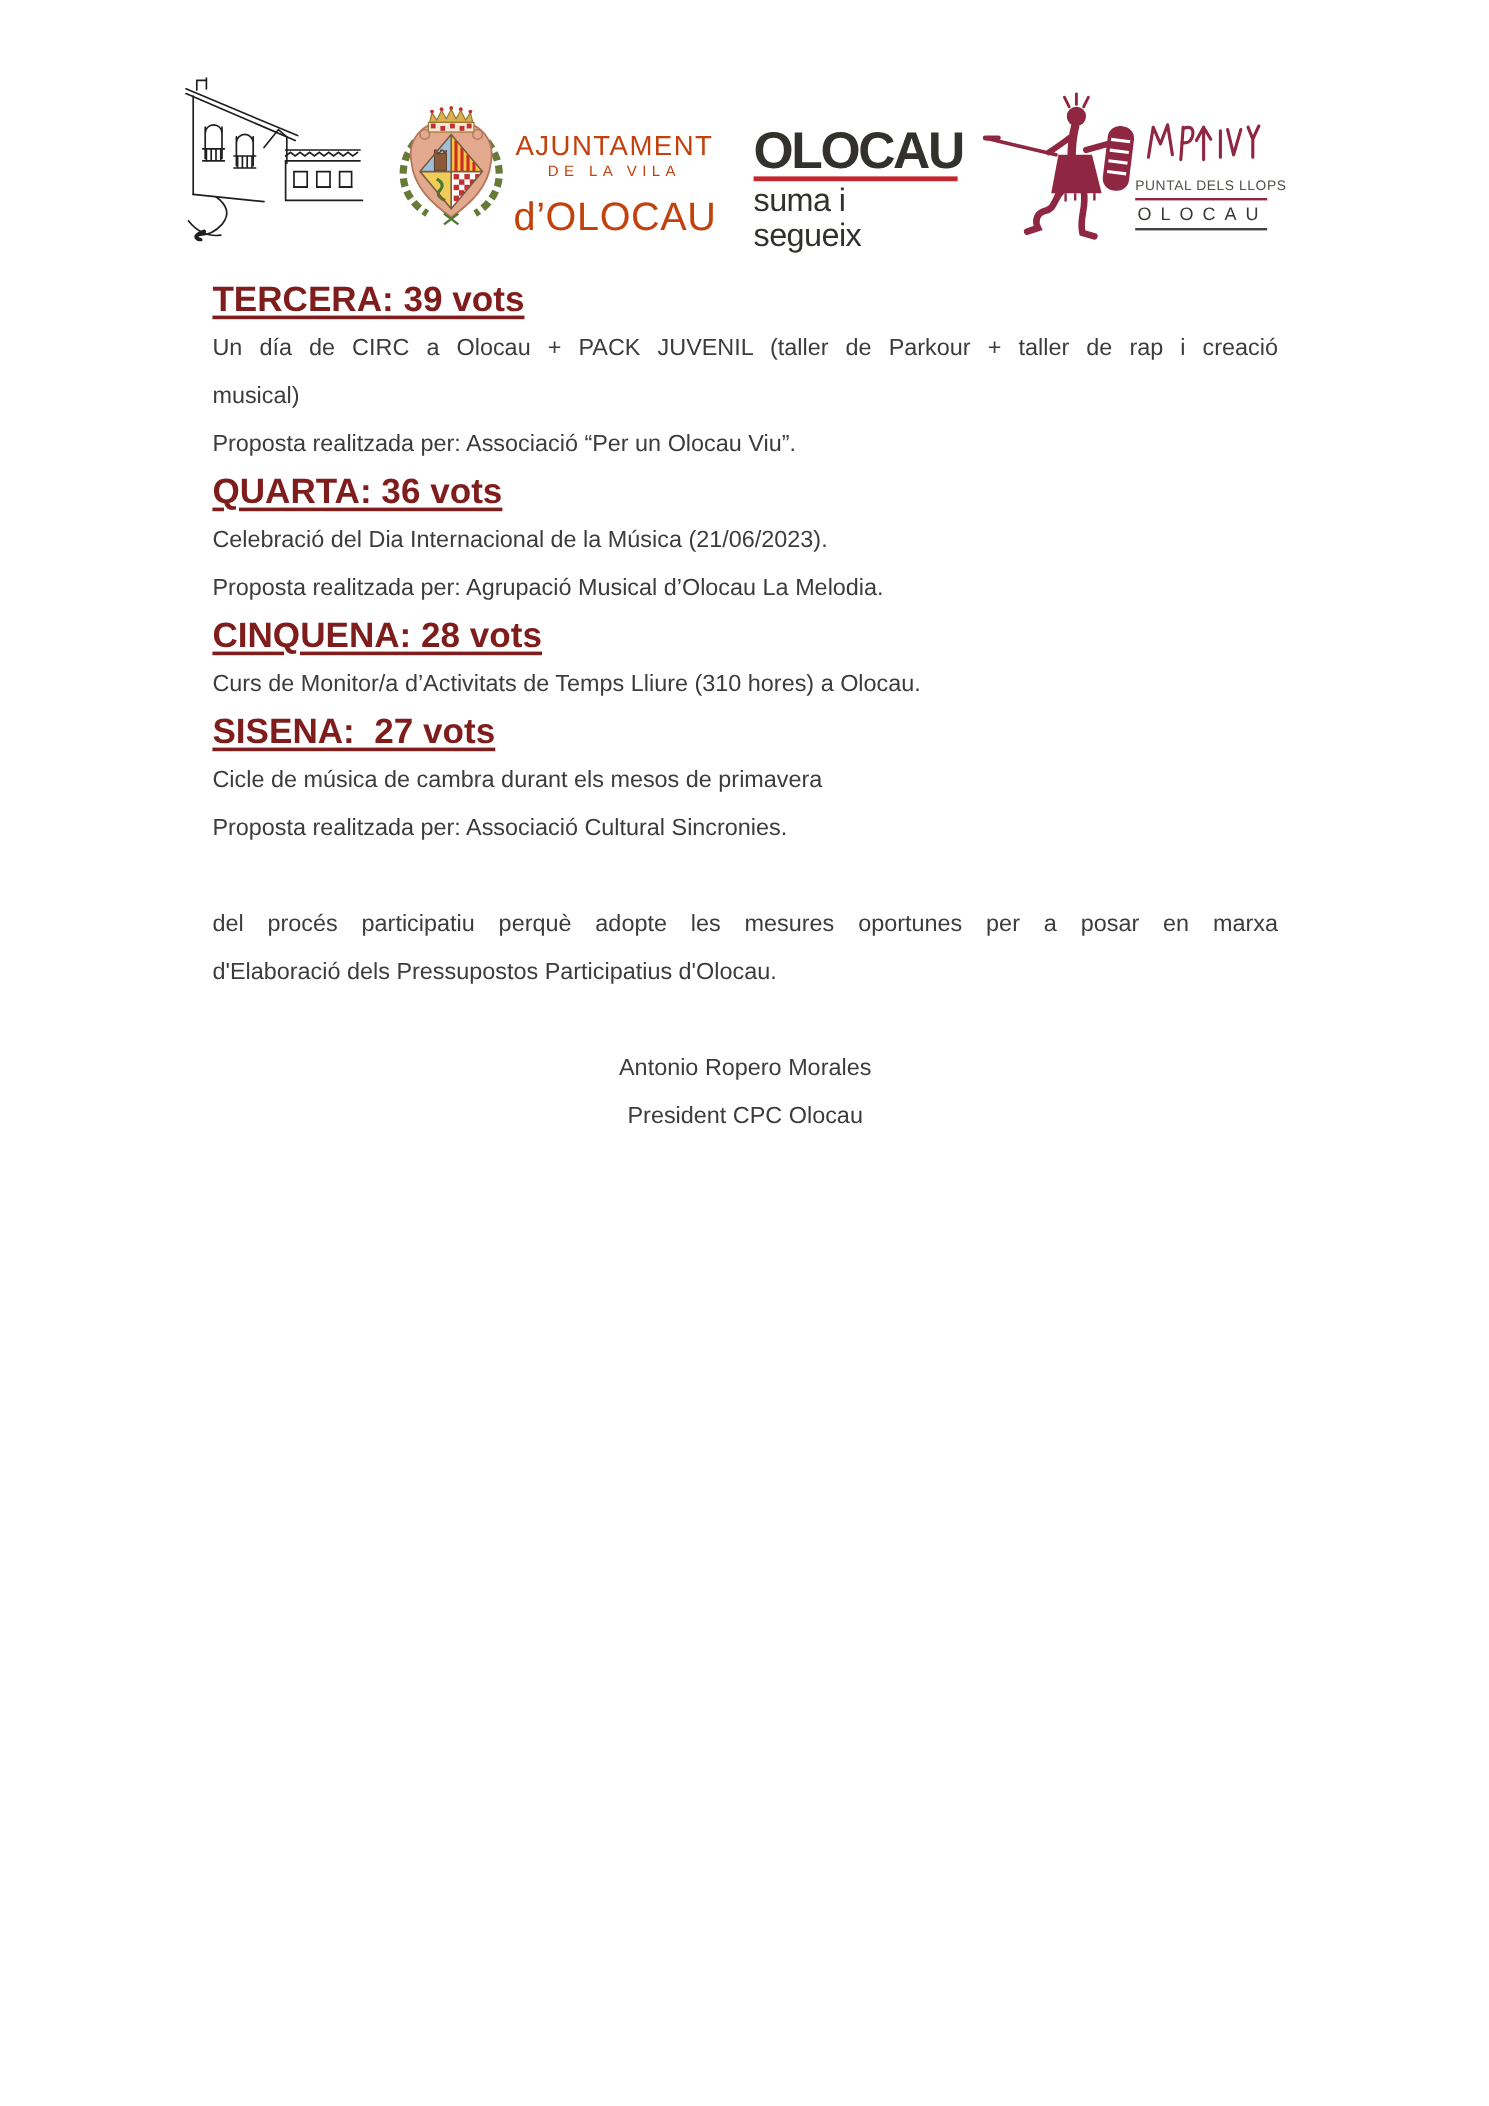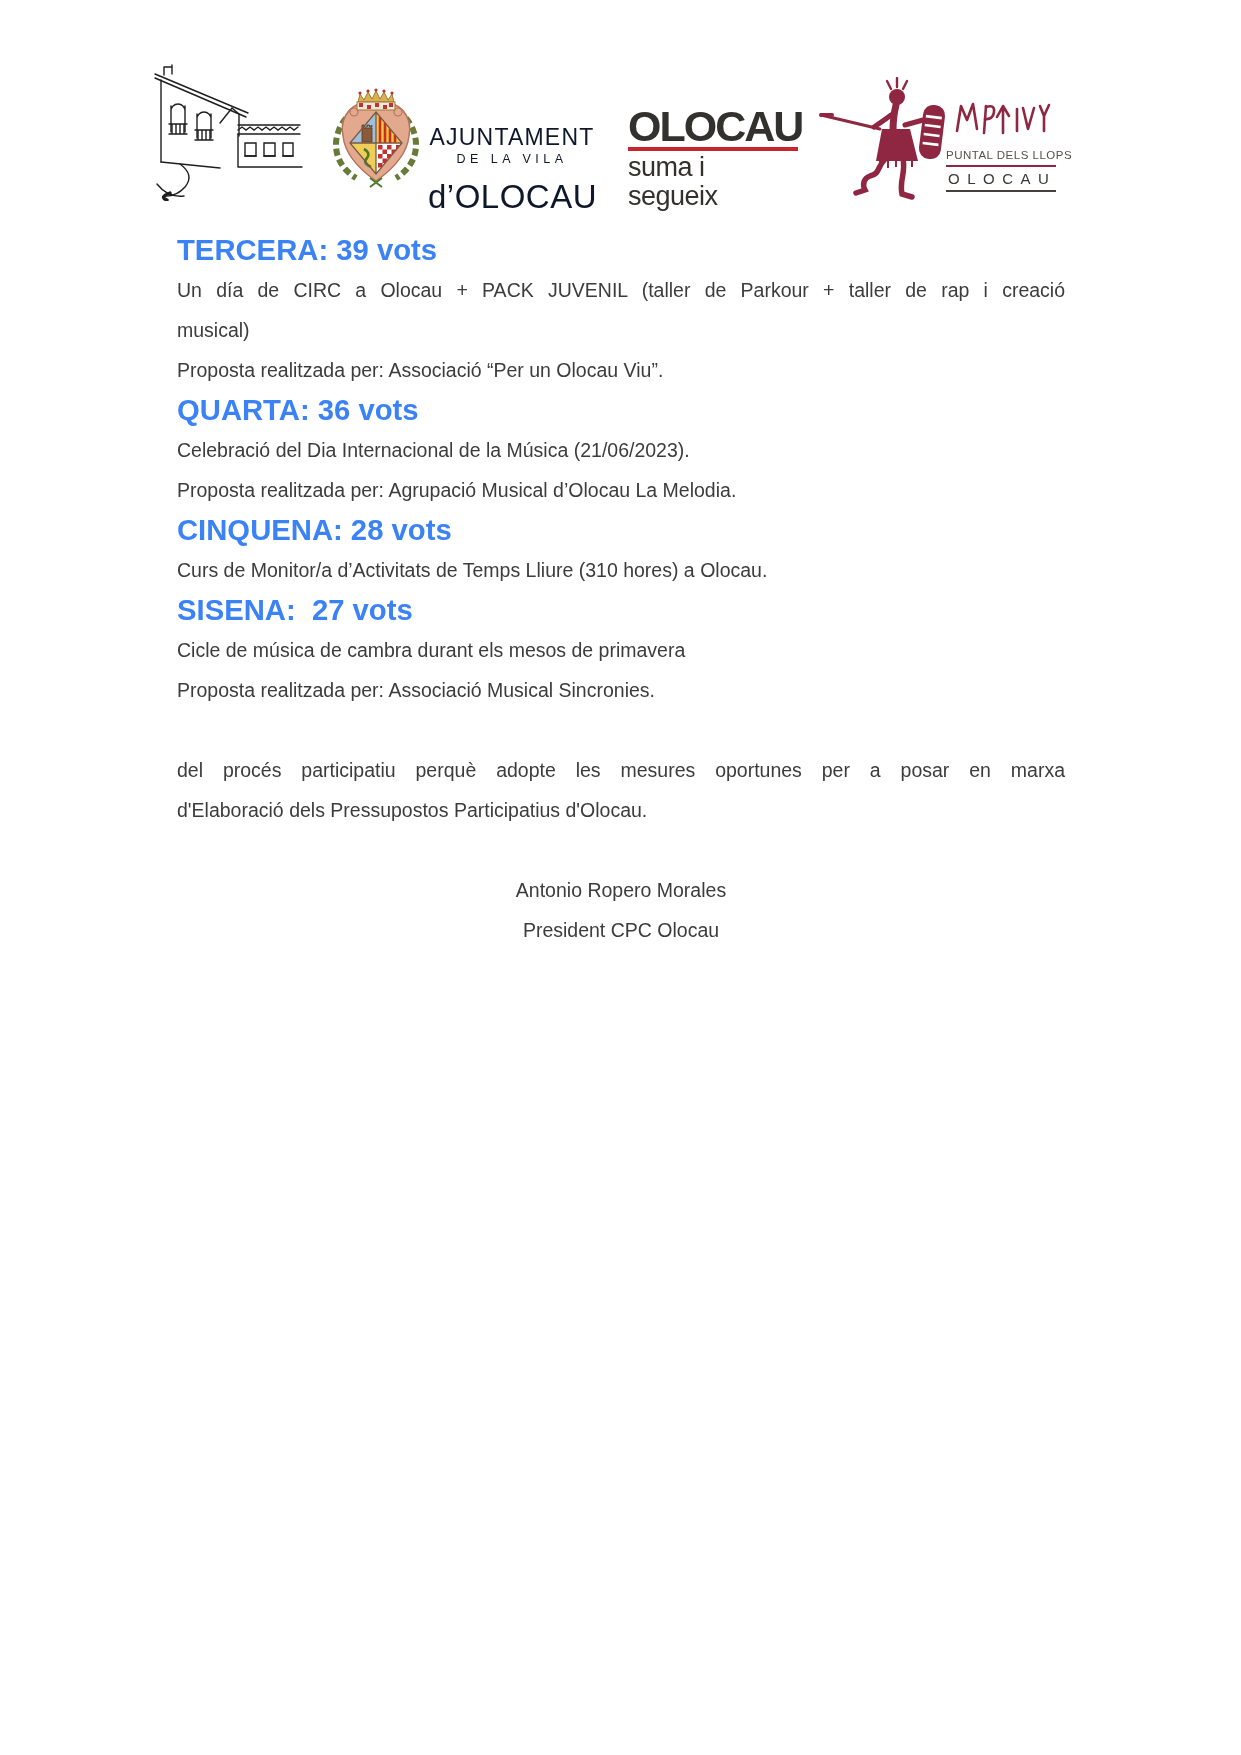--- a/index.html
+++ b/index.html
@@ -15,7 +15,7 @@
   .hdr-item{position:absolute;}
   .village{left:148px;top:63px;width:158px;height:138px;}
   .arms{left:324px;top:88px;width:104px;height:104px;}
-  .ajuntament{left:428px;top:124px;width:168px;color:#0f172a;text-align:center;}
+  .ajuntament{left:428px;top:108px;width:168px;color:#c2410c;text-align:center;}
   .aj-l1{font-size:23px;letter-spacing:1.2px;font-weight:400;line-height:26px;}
   .aj-l2{font-size:12.5px;letter-spacing:4.5px;font-weight:400;line-height:16px;margin-top:1px;}
   .aj-l3{font-size:33px;font-weight:500;line-height:34px;margin-top:13px;letter-spacing:0.5px;}

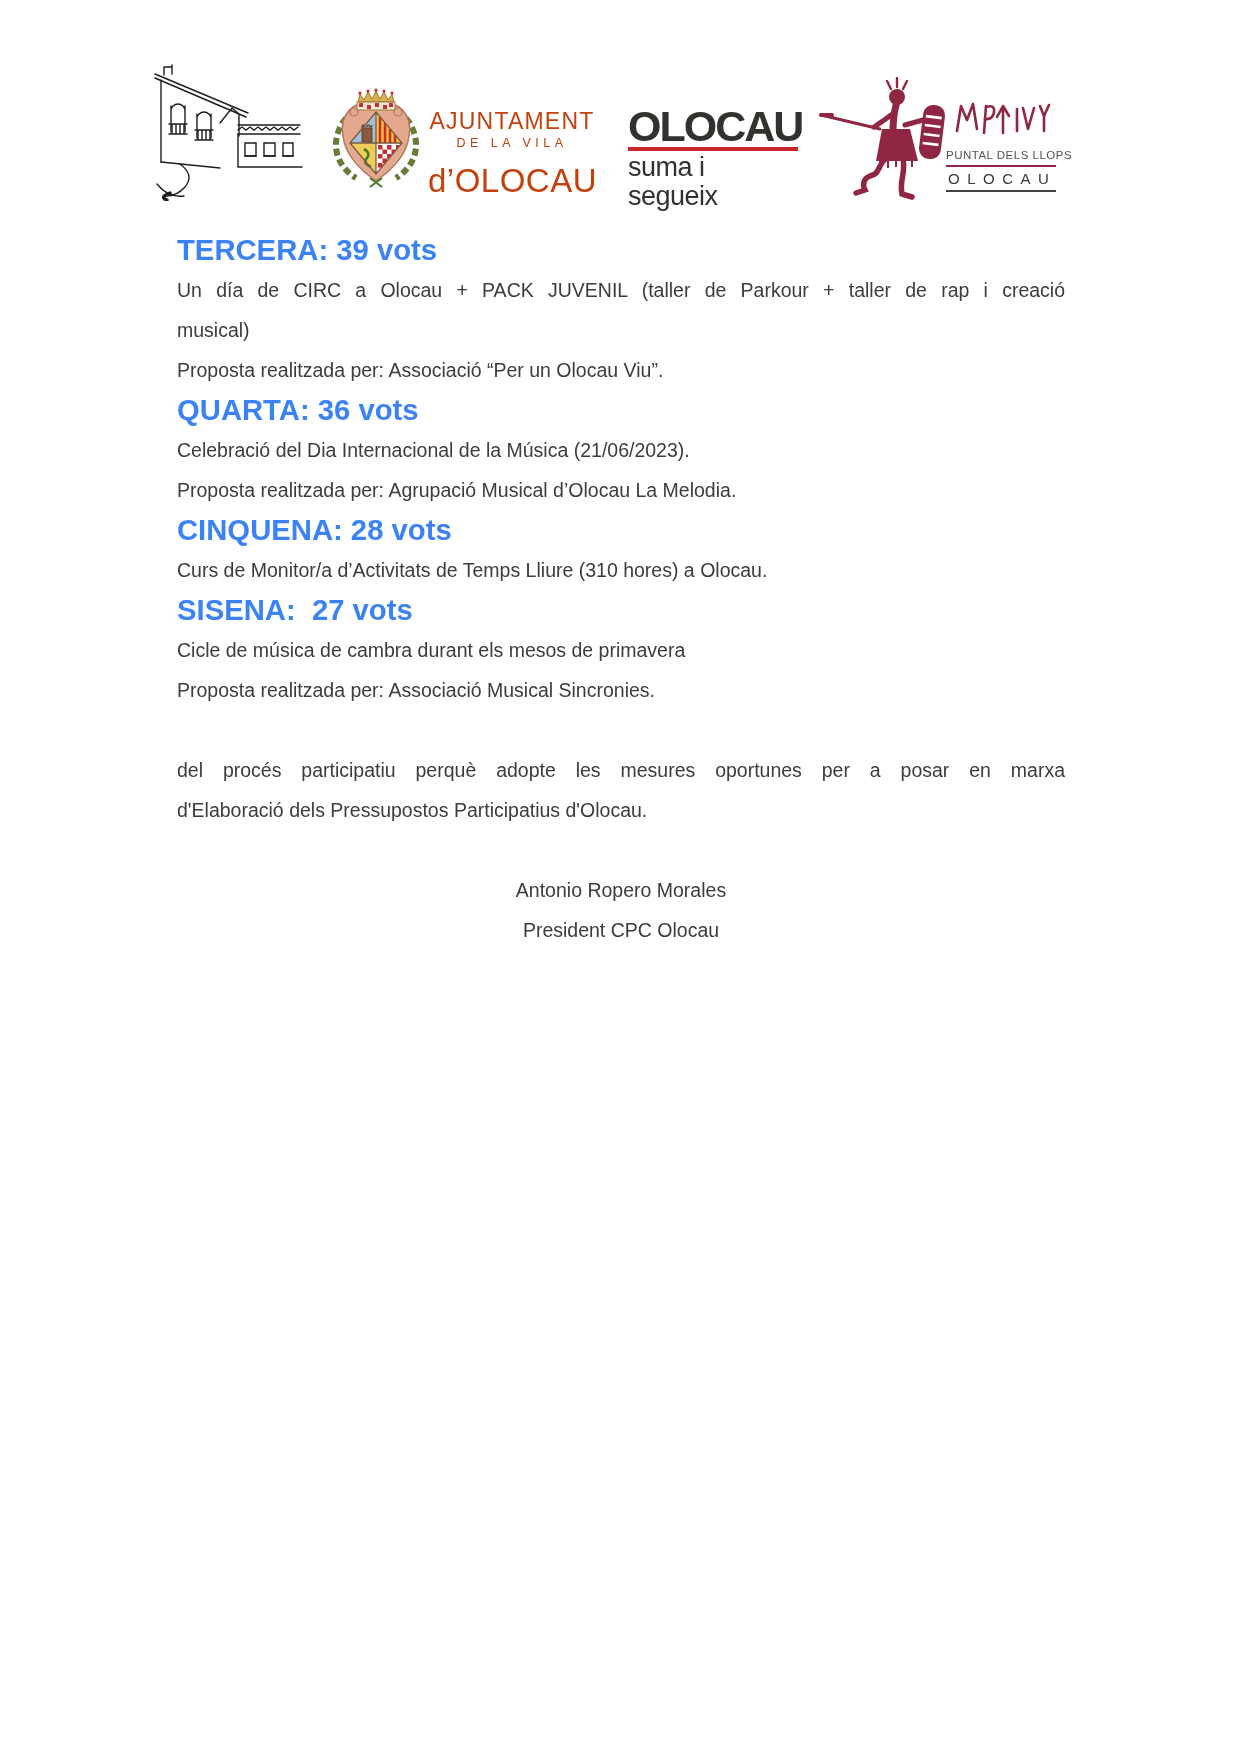--- a/index.html
+++ b/index.html
@@ -37,8 +37,8 @@
     font-size:19.5px;line-height:40px;color:#3c3c3c;
   }
   .sec-heading{
-    font-weight:bold;color:#3b82f6;margin:0;
-    text-decoration-thickness:2.5px;text-underline-offset:4px;
+    font-weight:bold;color:#7f1d1d;margin:0;
+    text-decoration:underline;text-decoration-thickness:2.5px;text-underline-offset:4px;
     white-space:pre-wrap;
   }
   .line{margin:0;}

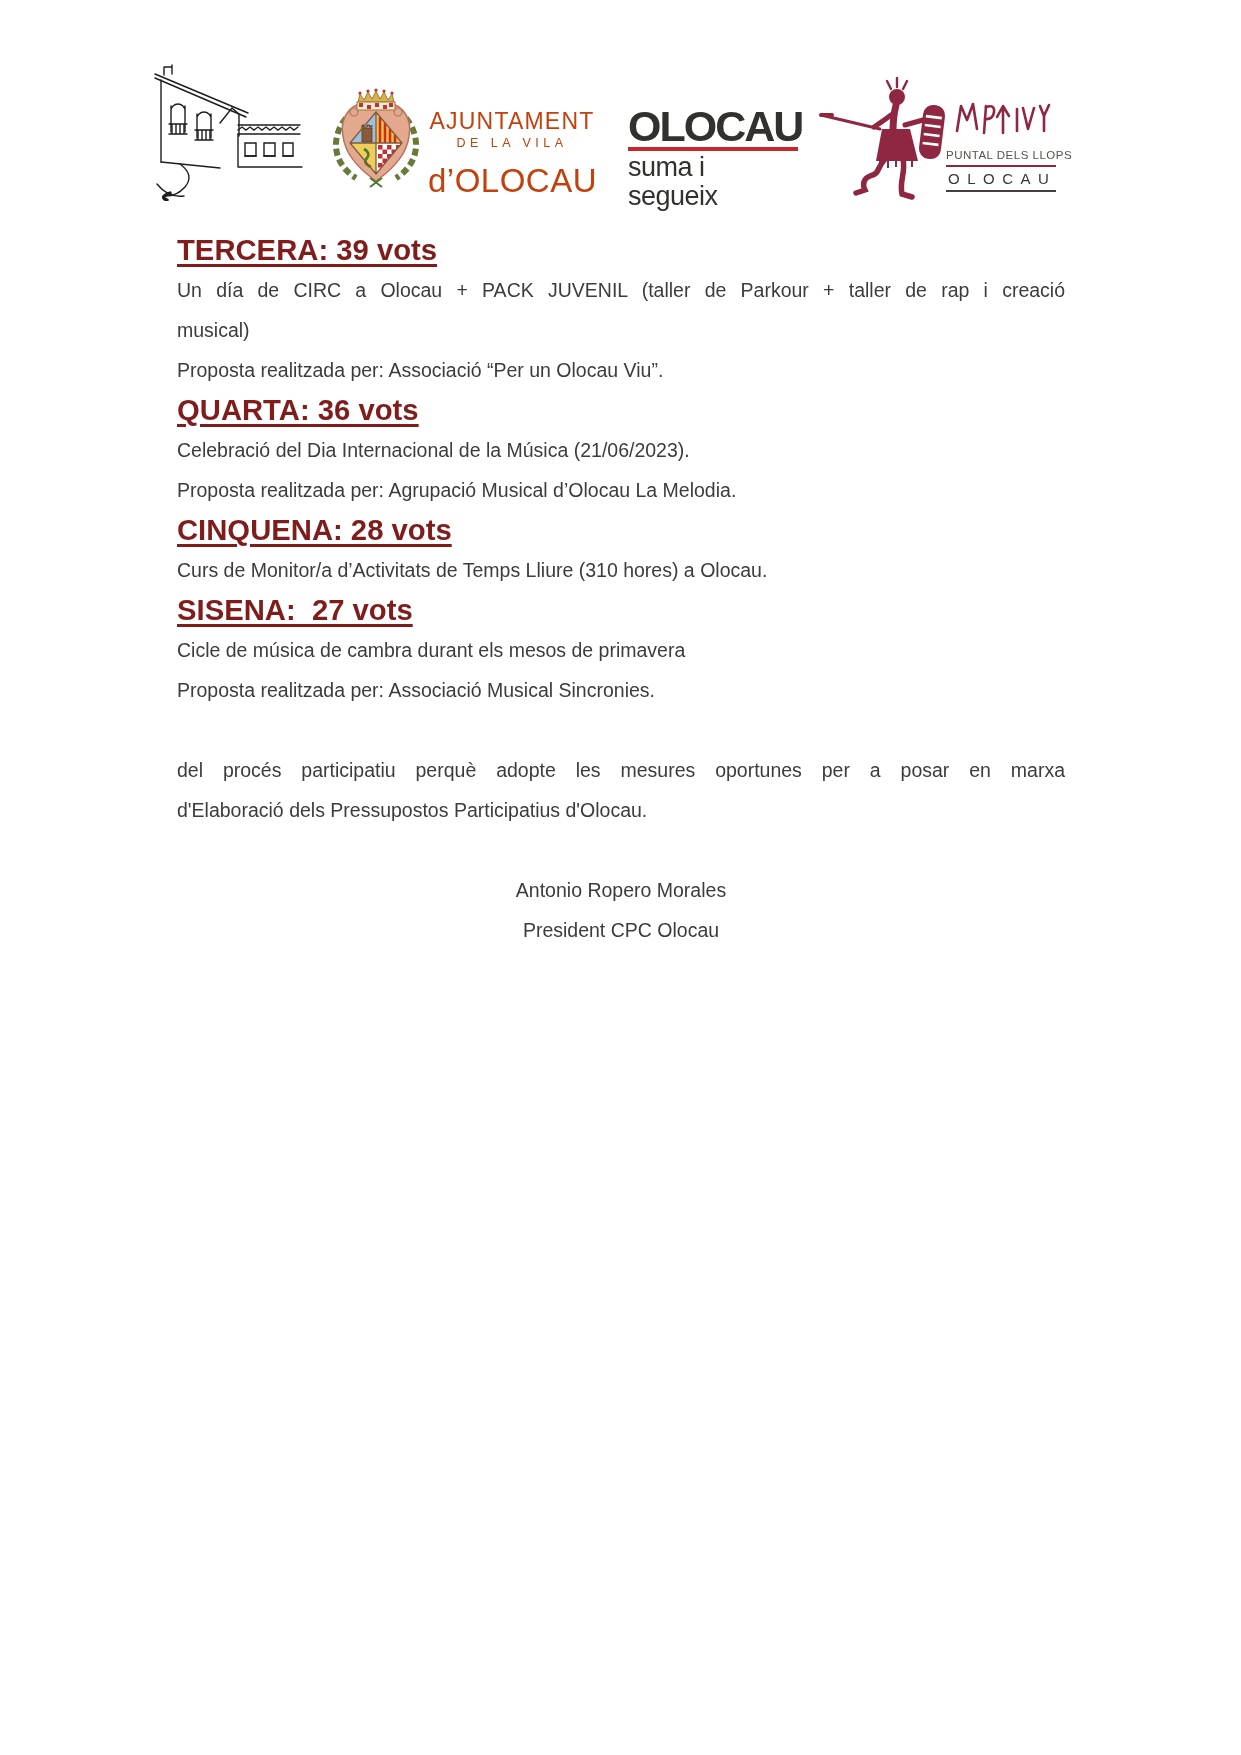--- a/index.html
+++ b/index.html
@@ -216,7 +216,7 @@
 
     <h2 class="sec-heading">SISENA:  27 vots</h2>
     <p class="line">Cicle de música de cambra durant els mesos de primavera</p>
-    <p class="line">Proposta realitzada per: Associació Musical Sincronies.</p>
+    <p class="line">Proposta realitzada per: Associació Cultural Sincronies.</p>
 
     <div class="closing">
       <p class="line jline">del procés participatiu perquè adopte les mesures oportunes per a posar en marxa</p>

